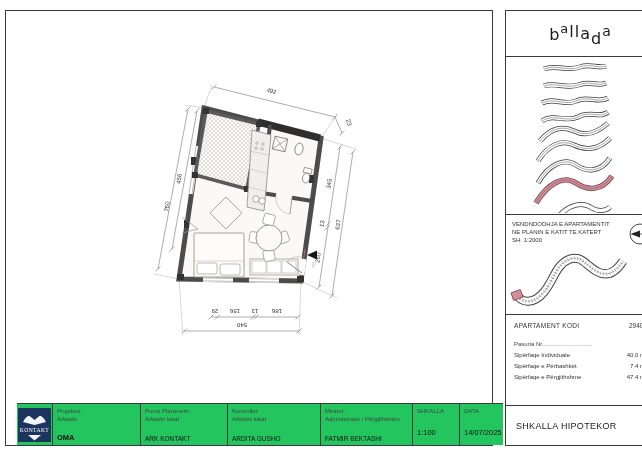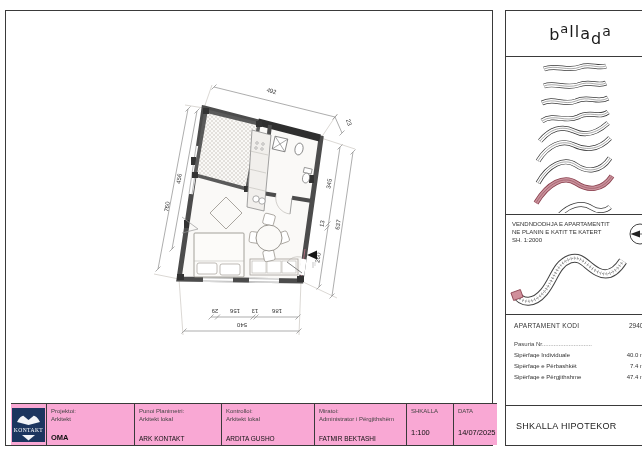--- a/index.html
+++ b/index.html
@@ -15,8 +15,8 @@
   .plan-area{position:absolute;left:0;top:0;width:486px;height:392px;}
   
   .titleblock{
-    position:absolute;left:5px;bottom:0;width:486px;height:42px;
-    border-top:1px solid #3a3a3a;display:flex;box-sizing:border-box;background:#f9a8d4;
+    position:absolute;left:11px;bottom:0;width:486px;height:42px;
+    border-top:1px solid #3a3a3a;display:flex;box-sizing:border-box;background:#22c55e;
   }
   .tb-col{position:relative;box-sizing:border-box;border-left:1px solid #3a3a3a;padding:3px 4px;}
   .tb-col:first-child{border-left:none;}

